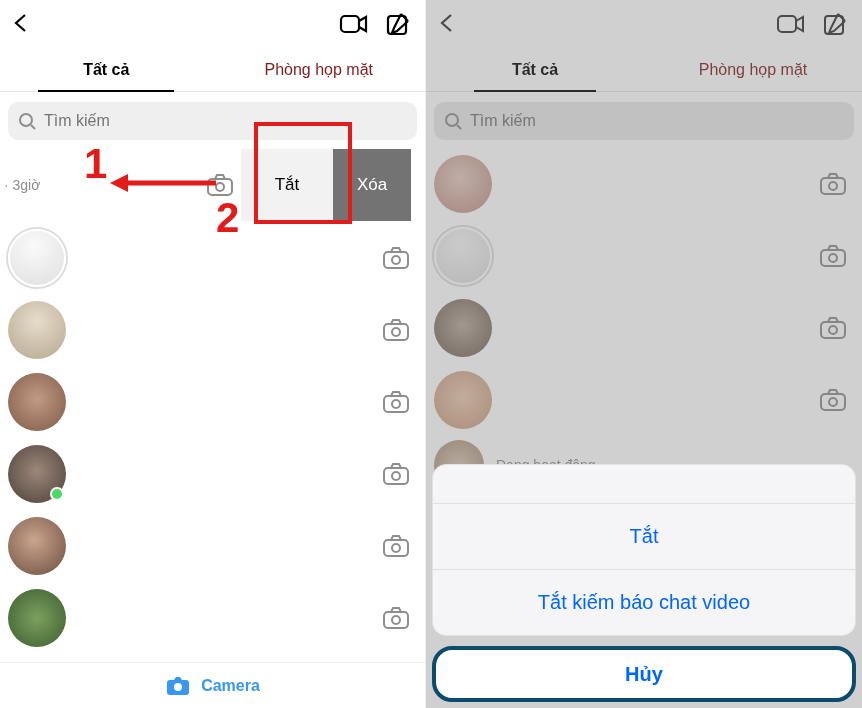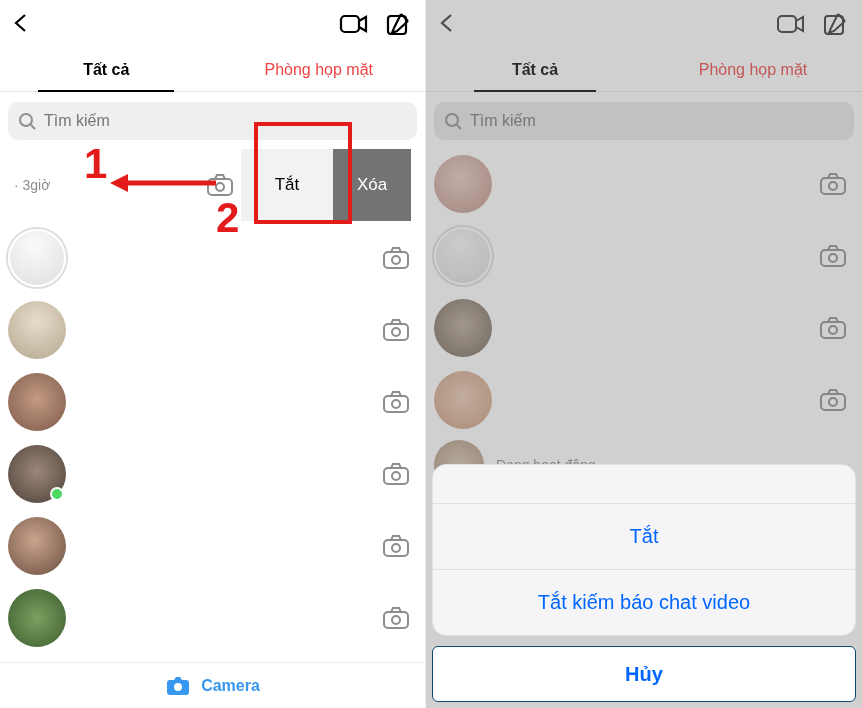--- a/index.html
+++ b/index.html
@@ -15,7 +15,7 @@
   .icon-stroke { stroke:#000; stroke-width:2.2; fill:none; }
   
   .tabs { display:flex; height:44px; border-bottom:1px solid #e5e5e5; }
-  .tab { flex:1; display:flex; align-items:center; justify-content:center; font-size:16px; color:#ef4444; cursor:pointer; position:relative; }
+  .tab { flex:1; display:flex; align-items:center; justify-content:center; font-size:16px; color:#7f1d1d; cursor:pointer; position:relative; }
   .tab.active { color:#000; font-weight:600; }
   .tab.active::after { content:""; position:absolute; left:18%; right:18%; bottom:-1px; height:2px; background:#000; }
   

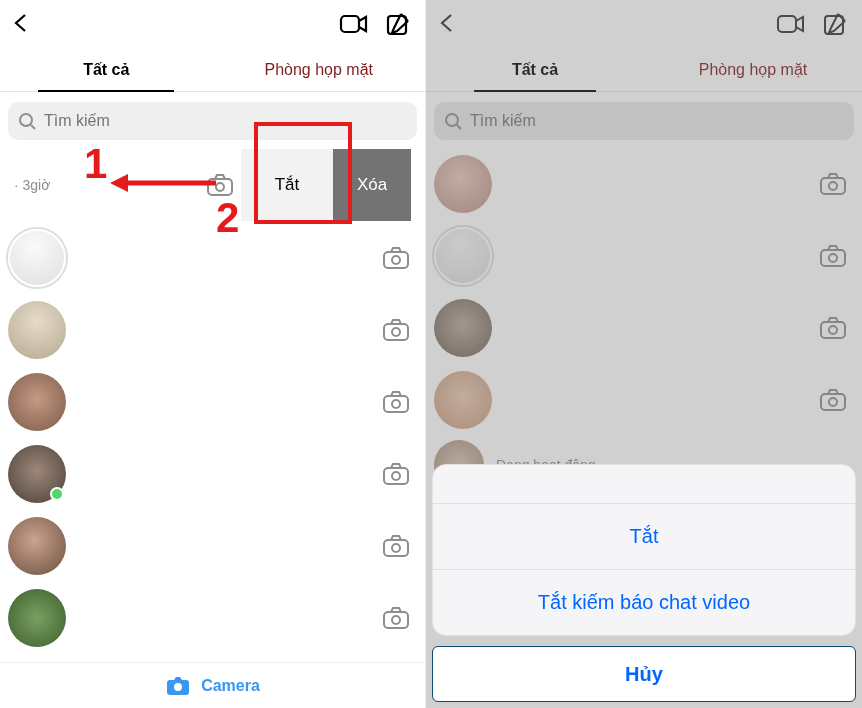--- a/index.html
+++ b/index.html
@@ -32,7 +32,7 @@
   .cam-svg { stroke:#8e8e8e; stroke-width:2; fill:none; }
   
   .row.swiped { padding-left:0; }
-  .row.swiped .mid { padding-left:14px; color:#8e8e8e; font-size:14px; }
+  .row.swiped .mid { padding-left:4px; color:#8e8e8e; font-size:14px; }
   .swipe-btn { width:92px; height:72px; display:flex; align-items:center; justify-content:center; font-size:17px; }
   .swipe-mute { background:#f2f2f2; color:#000; }
   .swipe-del  { background:#737373; color:#fff; }

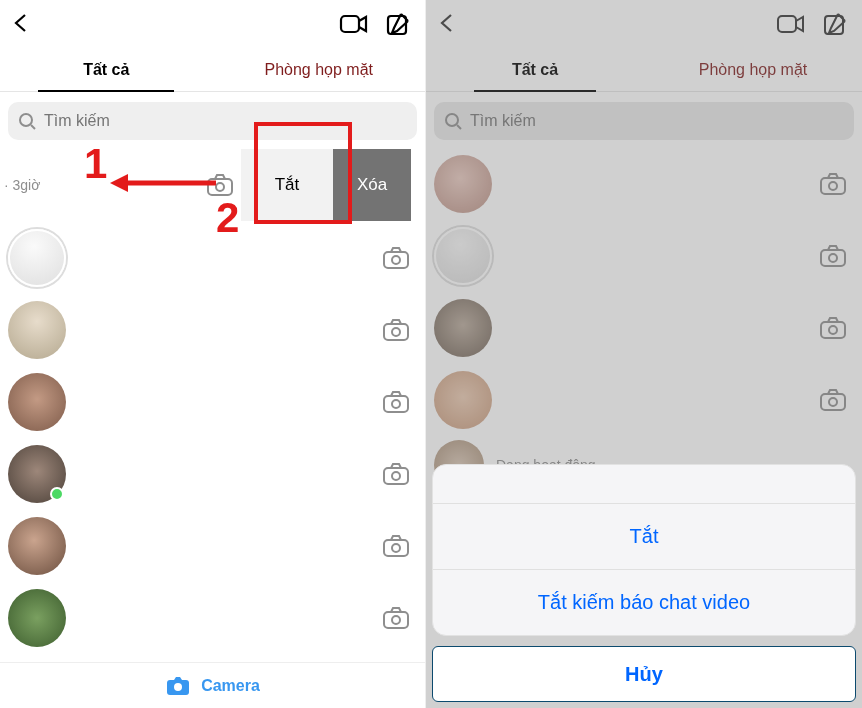--- a/index.html
+++ b/index.html
@@ -51,7 +51,7 @@
   .sheet-card { background:#f5f5f7; border-radius:14px; overflow:hidden; margin-bottom:10px; border:1px solid #e2e2e2; }
   .sheet-row { height:66px; display:flex; align-items:center; justify-content:center; font-size:20px; color:#0066ff; border-top:1px solid #e0e0e0; cursor:pointer; }
   .sheet-row:first-child { border-top:none; }
-  .sheet-cancel { background:#fff; border-radius:6px; height:56px; display:flex; align-items:center; justify-content:center; font-size:20px; color:#0066ff; font-weight:600; border:1px solid #0c4a6e; cursor:pointer; }
+  .sheet-cancel { background:#fff; border-radius:20px; height:56px; display:flex; align-items:center; justify-content:center; font-size:20px; color:#0066ff; font-weight:600; border:4px solid #0c4a6e; cursor:pointer; }
   .sheet-top-space { height:38px; }
   
   svg { display:block; }

